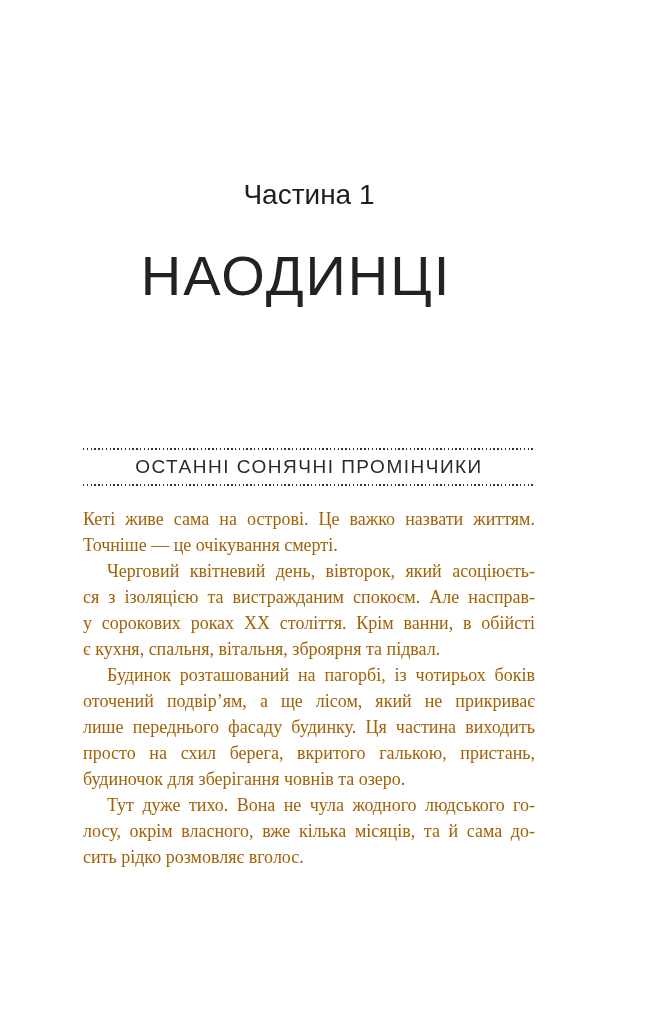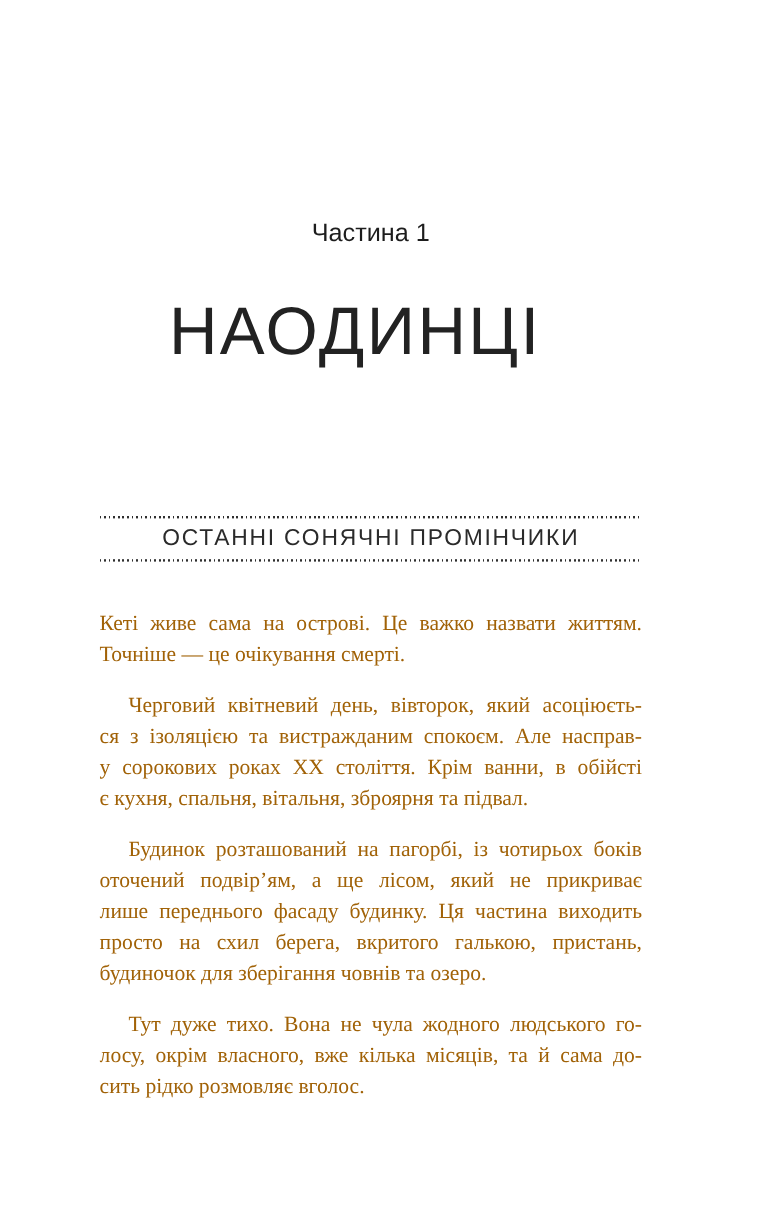--- a/index.html
+++ b/index.html
@@ -22,7 +22,7 @@
     width: 452px;
     text-align: center;
     font-family: "Liberation Sans", sans-serif;
-    font-size: 21px;
+    font-size: 28px;
     line-height: 22px;
     font-weight: 500;
     color: #1d1d1d;

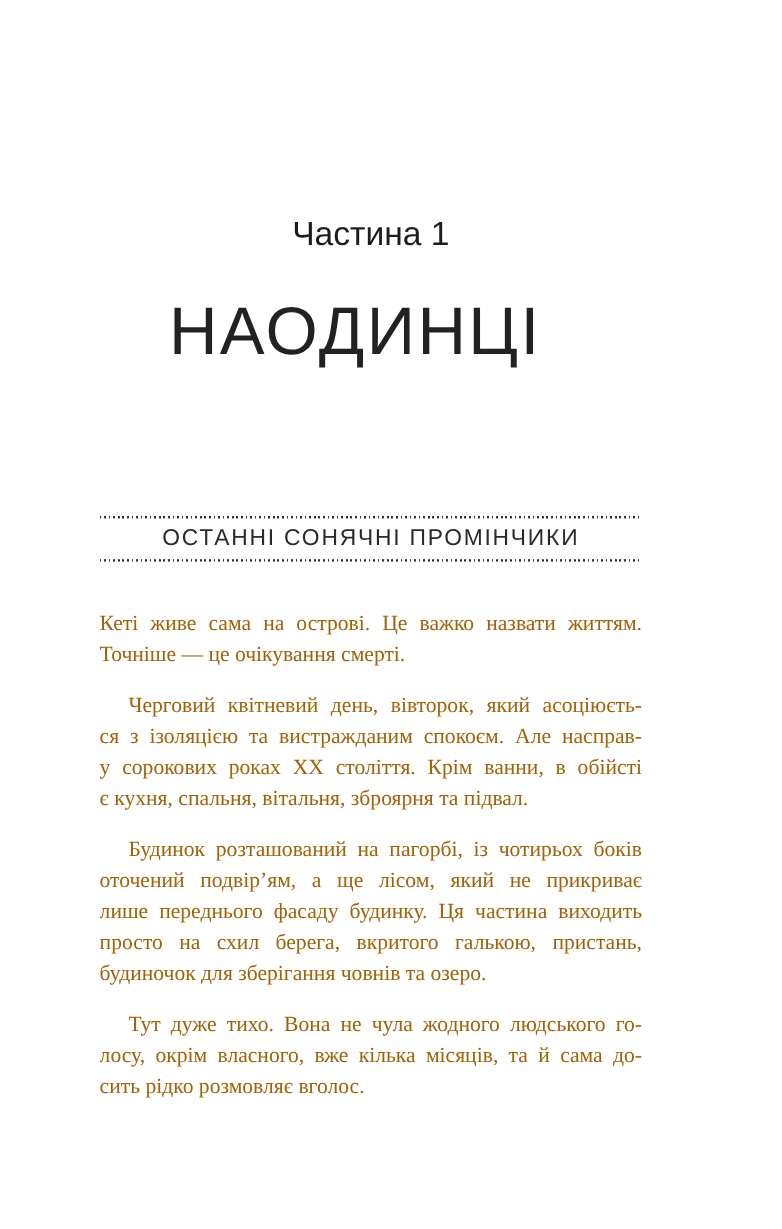--- a/index.html
+++ b/index.html
@@ -42,7 +42,7 @@
   }
   .chapter-band {
     position: absolute;
-    top: 430px;
+    top: 448px;
     left: 83px;
     width: 452px;
   }

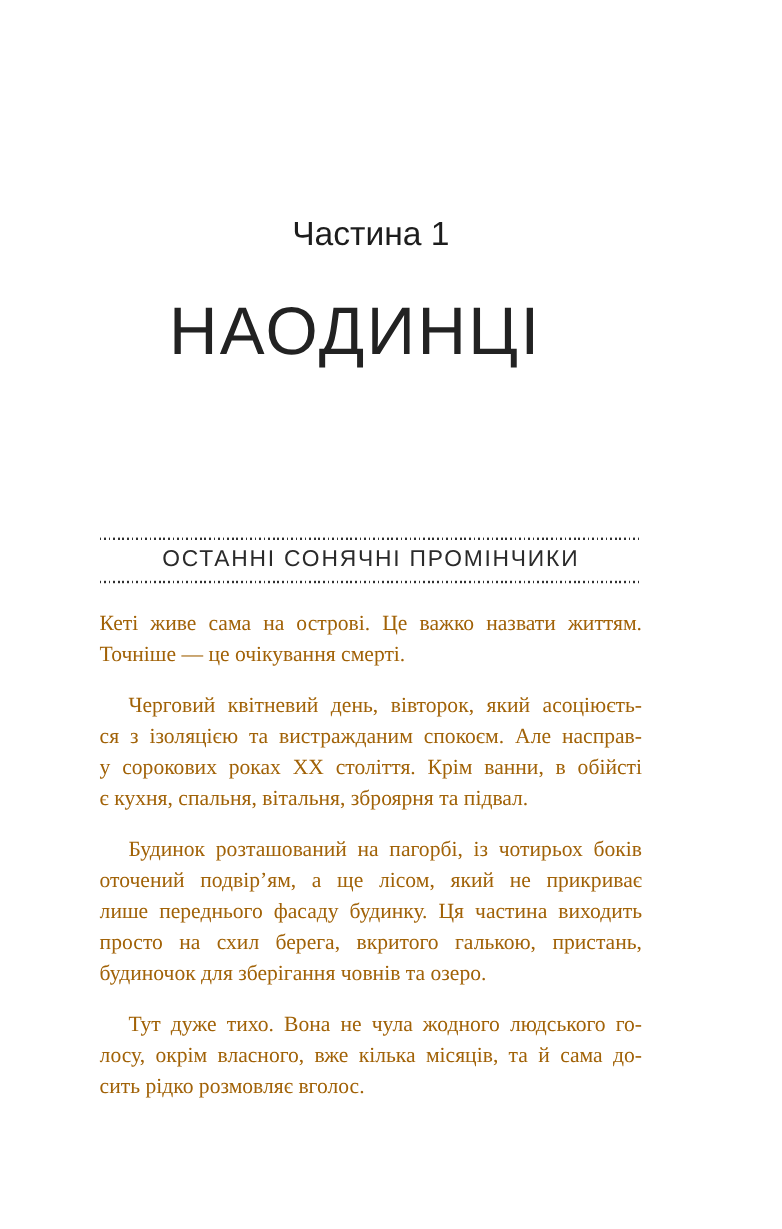--- a/index.html
+++ b/index.html
@@ -78,7 +78,6 @@
   }
   .line.indent {
     text-indent: 24px;
-    margin-top: 16px;
   }
   .line.end {
     text-align: center;

